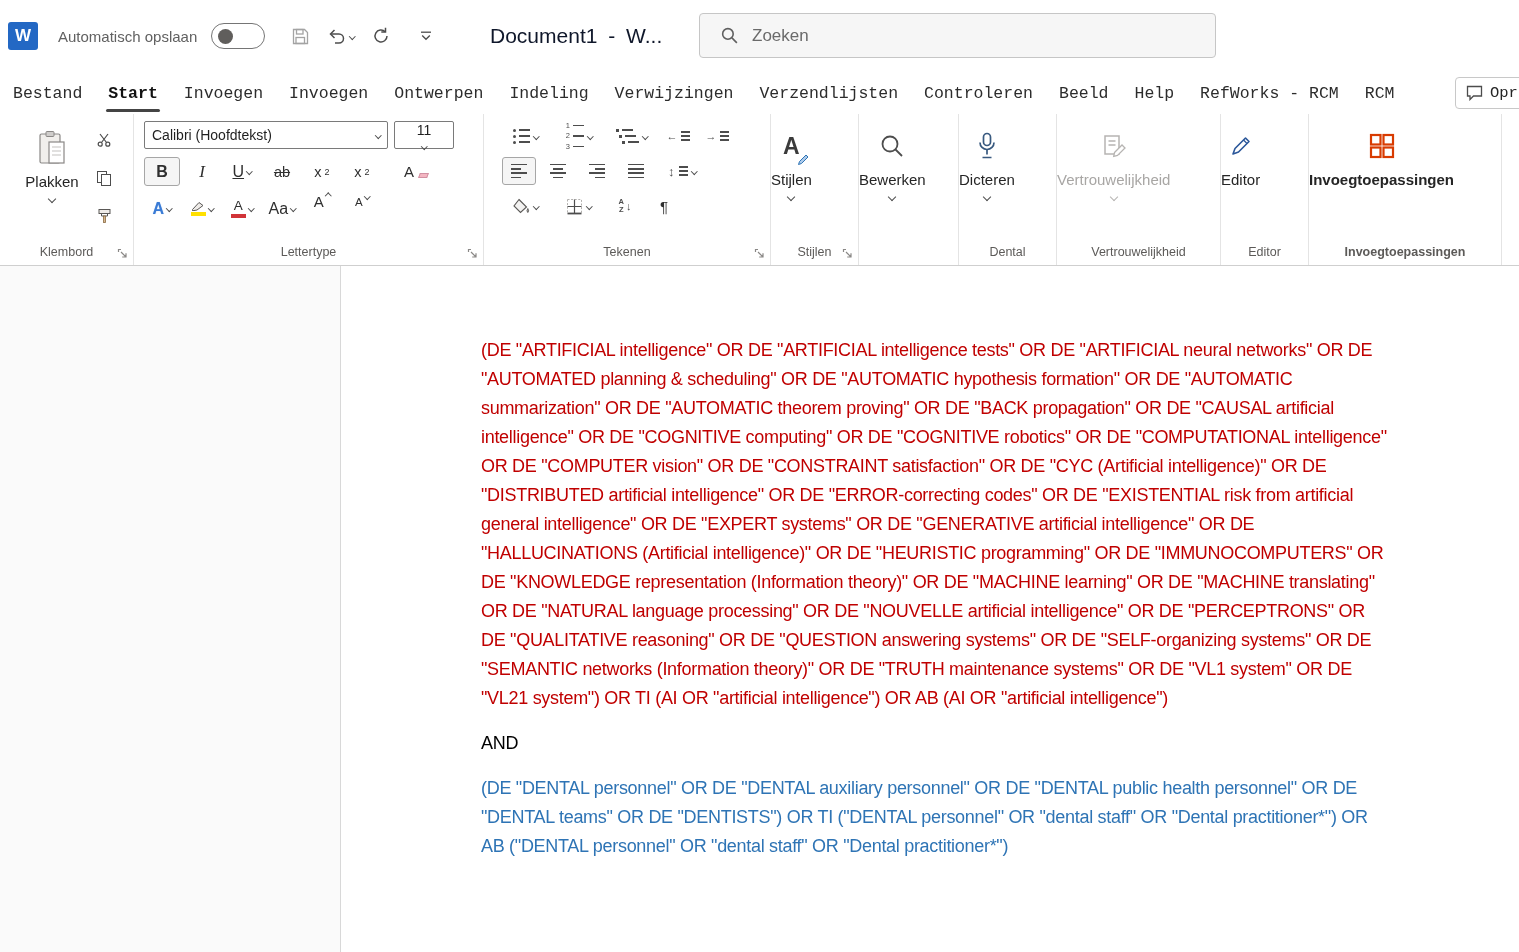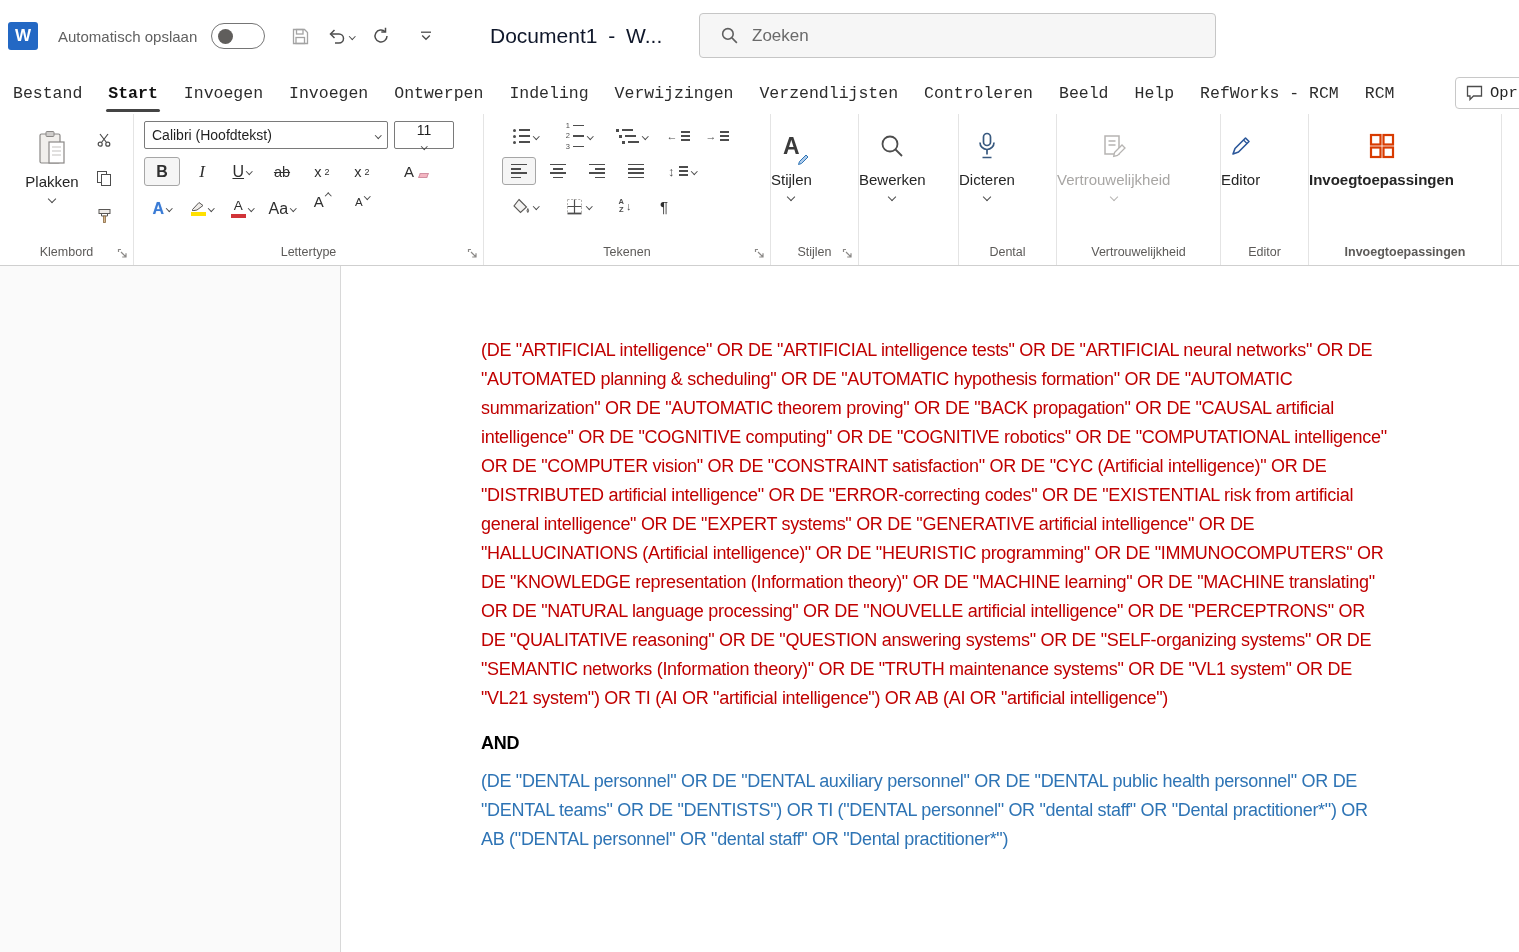--- a/index.html
+++ b/index.html
@@ -138,7 +138,7 @@
   .page { position:absolute; left:340px; top:0; width:1179px; height:100%; background:#fff; border-left:1px solid #d8d8d8; }
   .page-content { margin:70px 0 0 140px; width:912px; font-size:18px; line-height:29px; letter-spacing:-0.3px; }
   .q-red { color:#c00000; margin:0 0 16px; }
-  .q-and { color:#000; font-weight:bold; margin:0 0 9px; }
+  .q-and { color:#000; font-weight:normal; margin:0 0 16px; }
   .q-blue { color:#2e74b5; margin:0; }
 
   svg { flex:none; }

